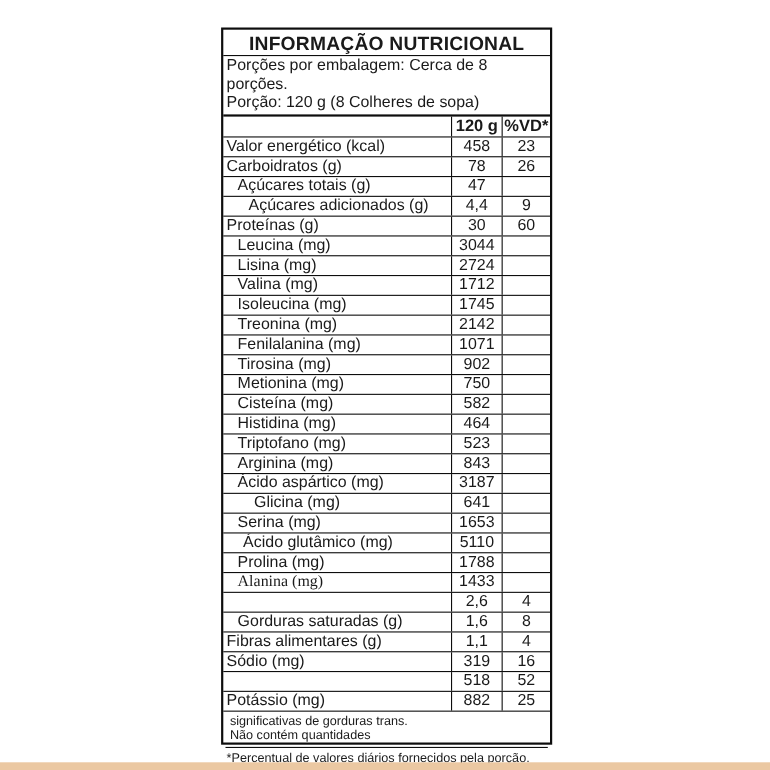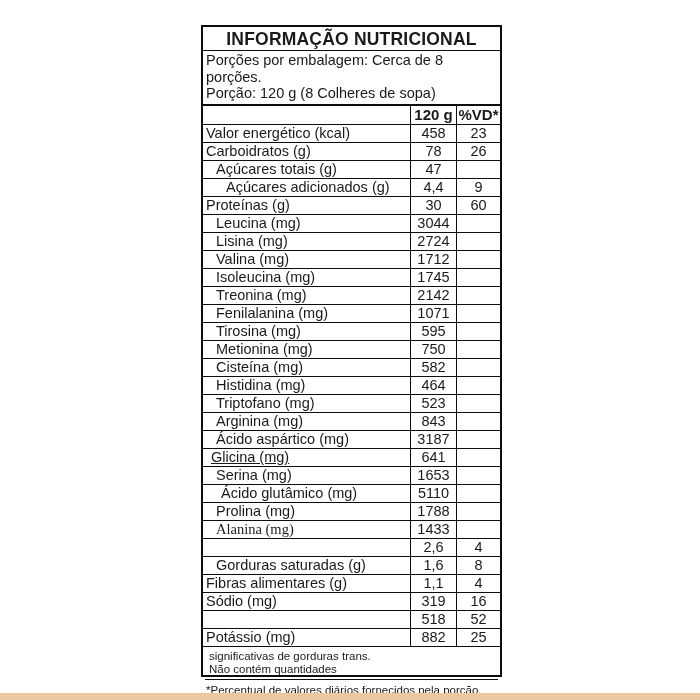--- a/index.html
+++ b/index.html
@@ -198,7 +198,7 @@
   </div>
         <div class="grid-row">
     <div class="cell-name" style="padding-left: 13px;">Tirosina (mg)</div>
-    <div class="cell-amount">595</div>
+    <div class="cell-amount">902</div>
     <div class="cell-dv"></div>
   </div>
         <div class="grid-row">

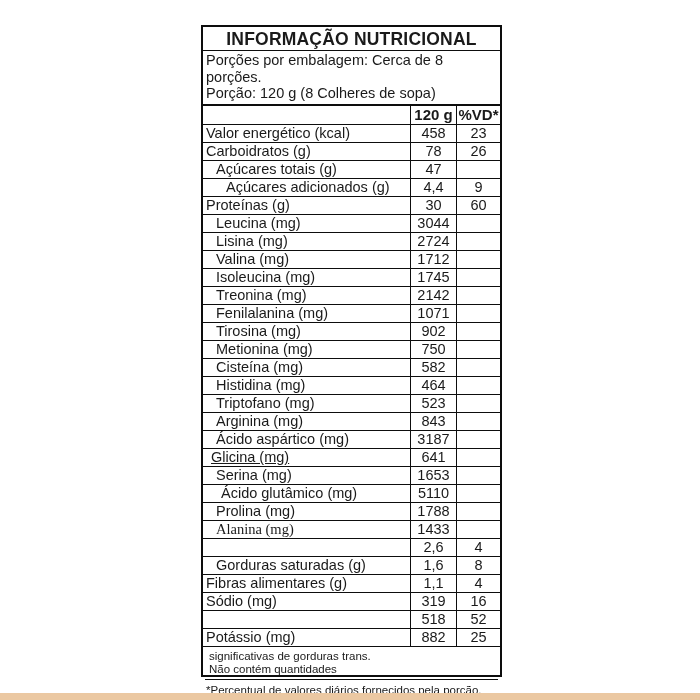--- a/index.html
+++ b/index.html
@@ -232,7 +232,7 @@
     <div class="cell-dv"></div>
   </div>
         <div class="grid-row">
-    <div class="cell-name" style="padding-left: 8px; text-decoration: underline;">Glicina (mg)</div>
+    <div class="cell-name" style="padding-left: 28px;">Glicina (mg)</div>
     <div class="cell-amount">641</div>
     <div class="cell-dv"></div>
   </div>

